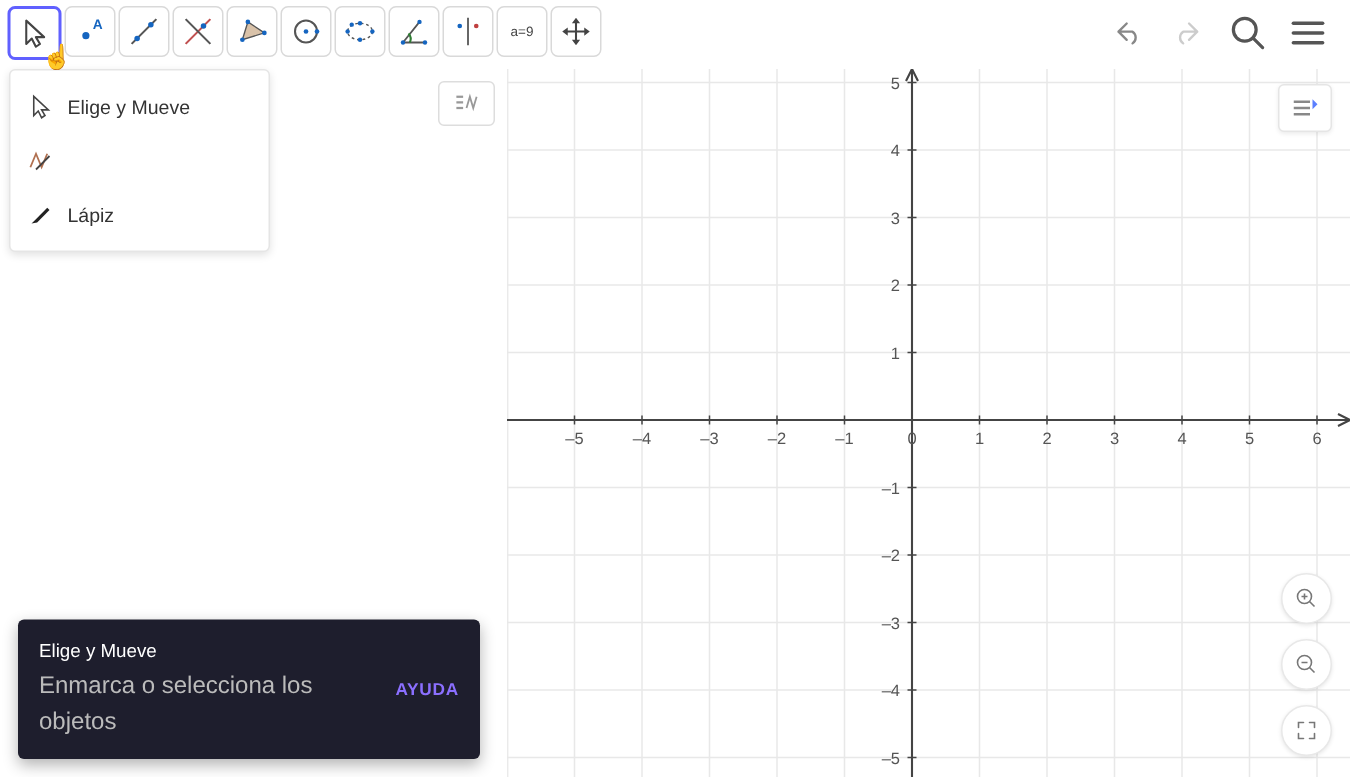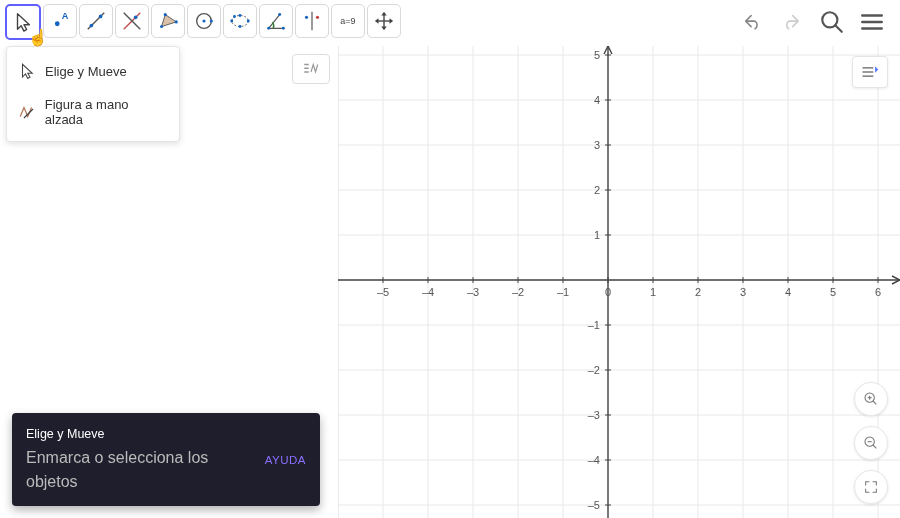--- a/index.html
+++ b/index.html
@@ -352,7 +352,6 @@
         <line x1="8" y1="20" x2="20" y2="8" stroke="#444" stroke-width="1.6"></line>
       </svg>
     </span>
-    <span>Figura a mano alzada</span>
   </div>
 </div>
 

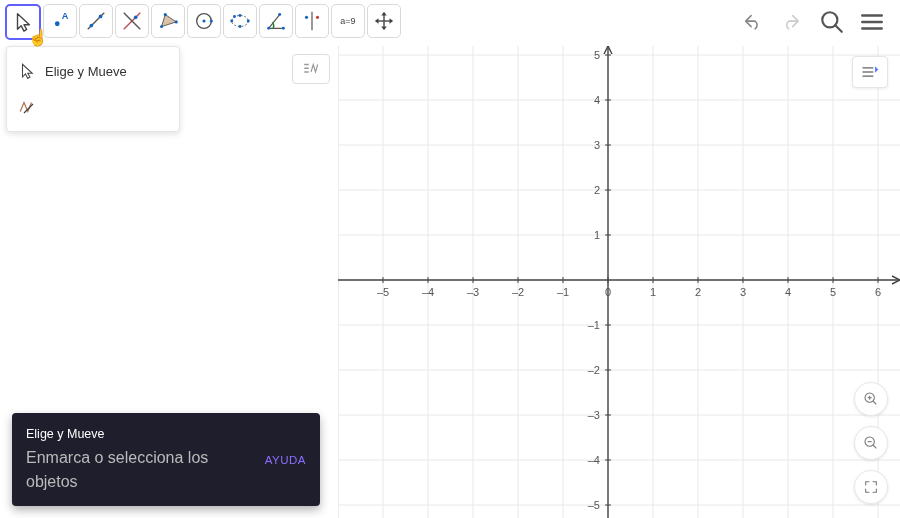--- a/index.html
+++ b/index.html
@@ -352,6 +352,14 @@
         <line x1="8" y1="20" x2="20" y2="8" stroke="#444" stroke-width="1.6"></line>
       </svg>
     </span>
+  </div>
+  <div class="dd-item">
+    <span class="dd-ic">
+      <svg viewBox="0 0 24 24" width="18" height="18">
+        <path d="M4 20 L7 17 L18 6 L20 8 L9 19 L4 20 Z" fill="#222"></path>
+      </svg>
+    </span>
+    <span>Lápiz</span>
   </div>
 </div>
 

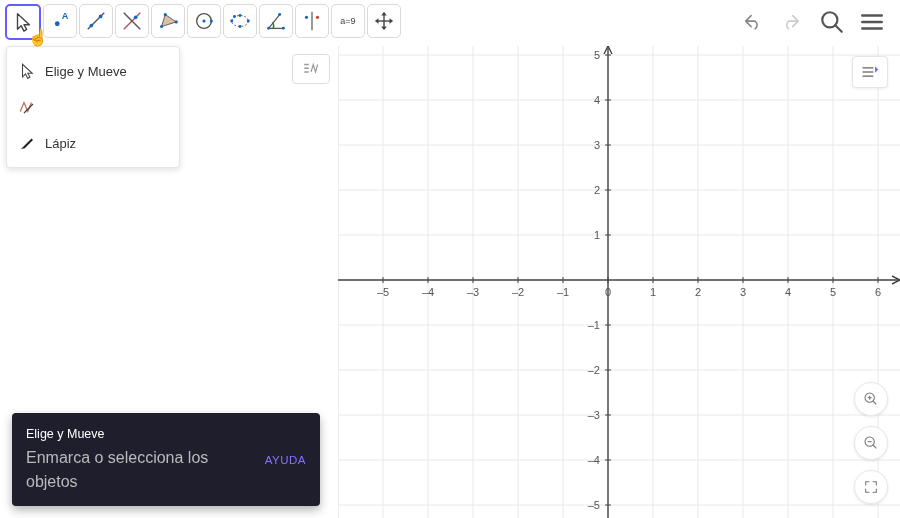--- a/index.html
+++ b/index.html
@@ -186,7 +186,7 @@
   .tooltip .tt-help {
     color: #8b6fff;
     font-size: 11.5px;
-    font-weight: normal;
+    font-weight: bold;
     cursor: pointer;
     letter-spacing: 0.5px;
   }

